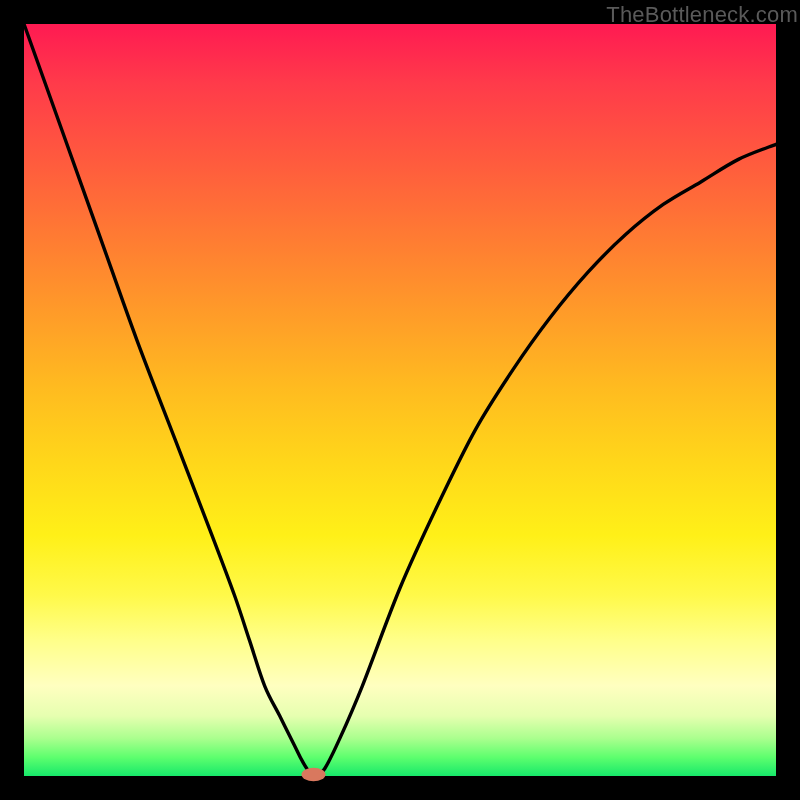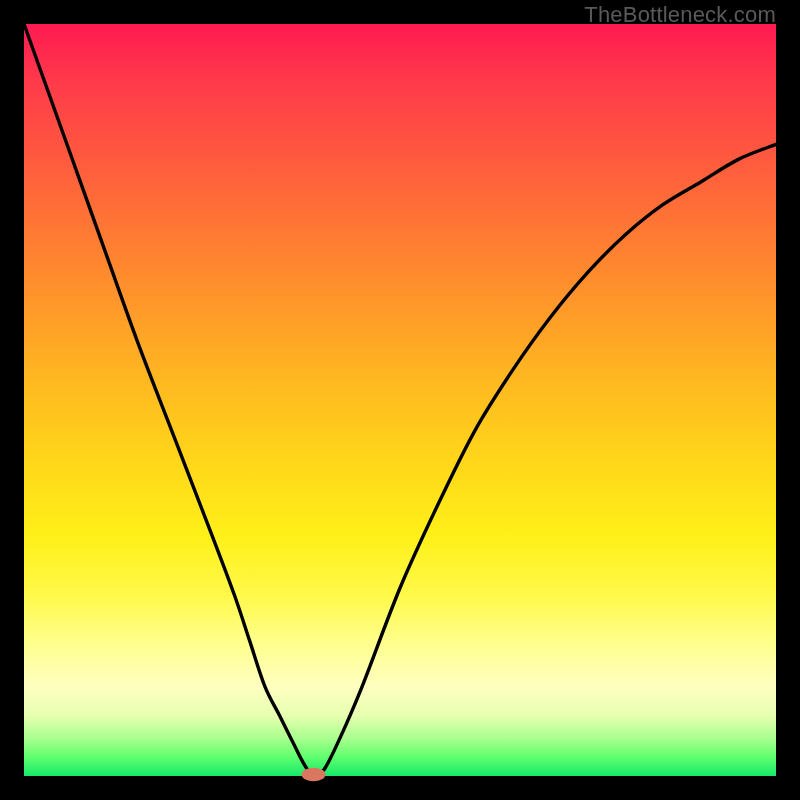--- a/index.html
+++ b/index.html
@@ -43,7 +43,7 @@
   .watermark {
     position: absolute;
     top: 2px;
-    right: 24px;
+    right: 2px;
     color: #5a5a5a;
     font-size: 22px;
     font-weight: 500;

